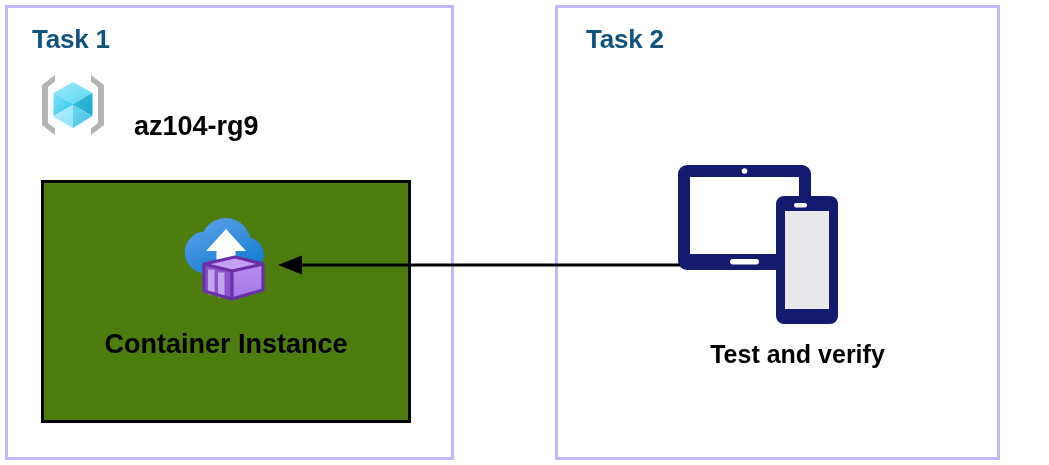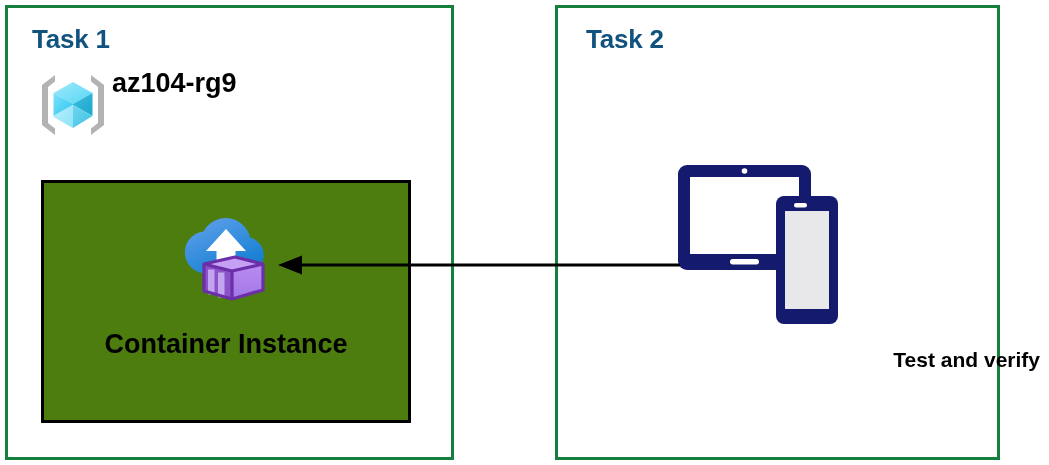--- a/index.html
+++ b/index.html
@@ -22,7 +22,7 @@
   .panel {
     position: absolute;
     box-sizing: border-box;
-    border: 3px solid #15803d;
+    border: 3px solid #c4b5fd;
     background: #ffffff;
   }
   #panel-task1 { left: 5px;   top: 5px; width: 449px; height: 455px; }

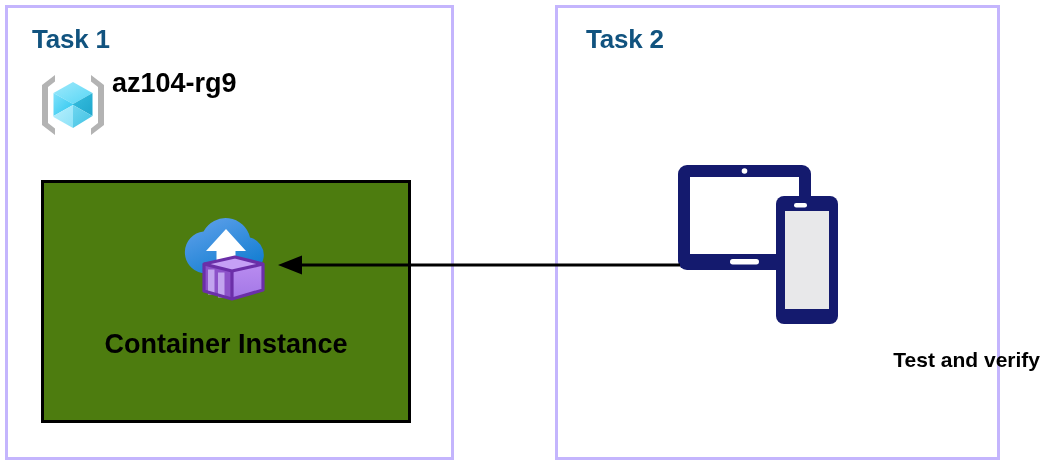--- a/index.html
+++ b/index.html
@@ -45,8 +45,8 @@
     left: 28px;
     top: 60px;
     display: flex;
-    align-items: flex-start;
-    gap: 2px;
+    align-items: flex-end;
+    gap: 24px;
   }
   #resource-group-icon { width: 74px; height: 74px; display: block; }
   #resource-group-name {

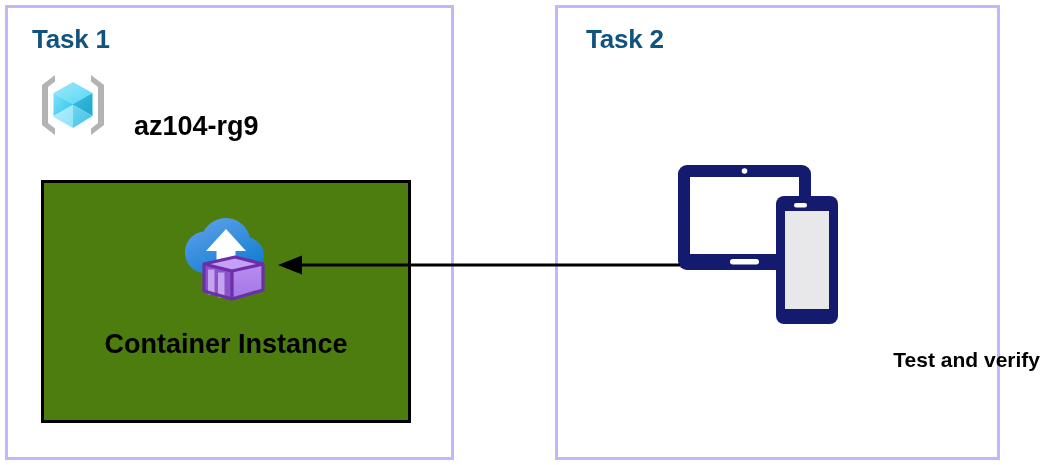--- a/index.html
+++ b/index.html
@@ -96,10 +96,10 @@
   #test-verify-label {
     position: absolute;
     left: 555px;
-    top: 348px;
+    top: 340px;
     width: 485px;
-    text-align: right;
-    font-size: 21px;
+    text-align: center;
+    font-size: 25px;
     font-weight: bold;
     color: #000000;
   }

